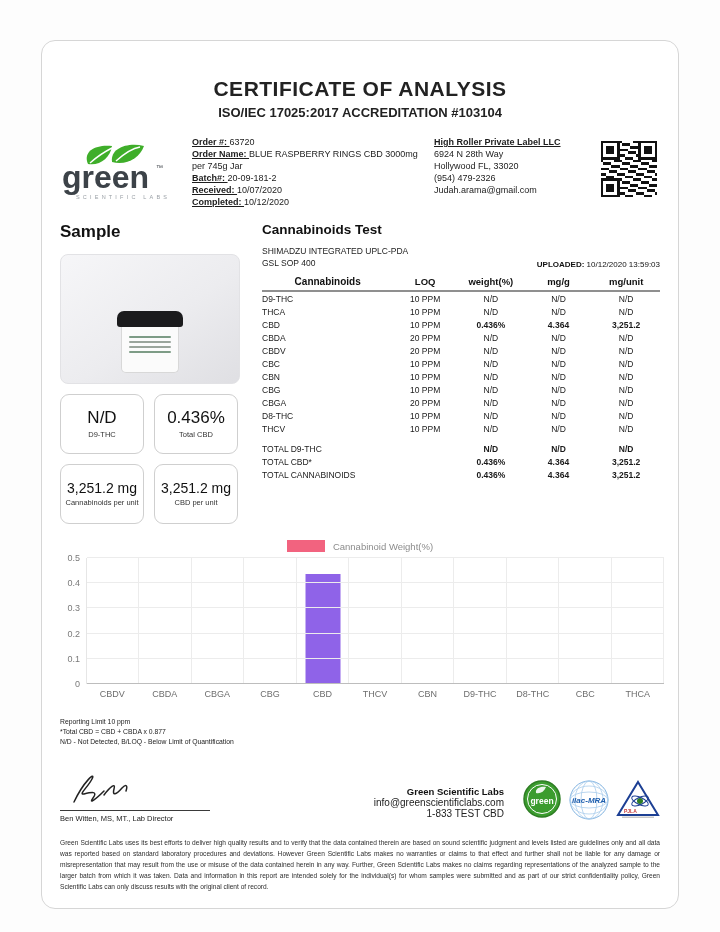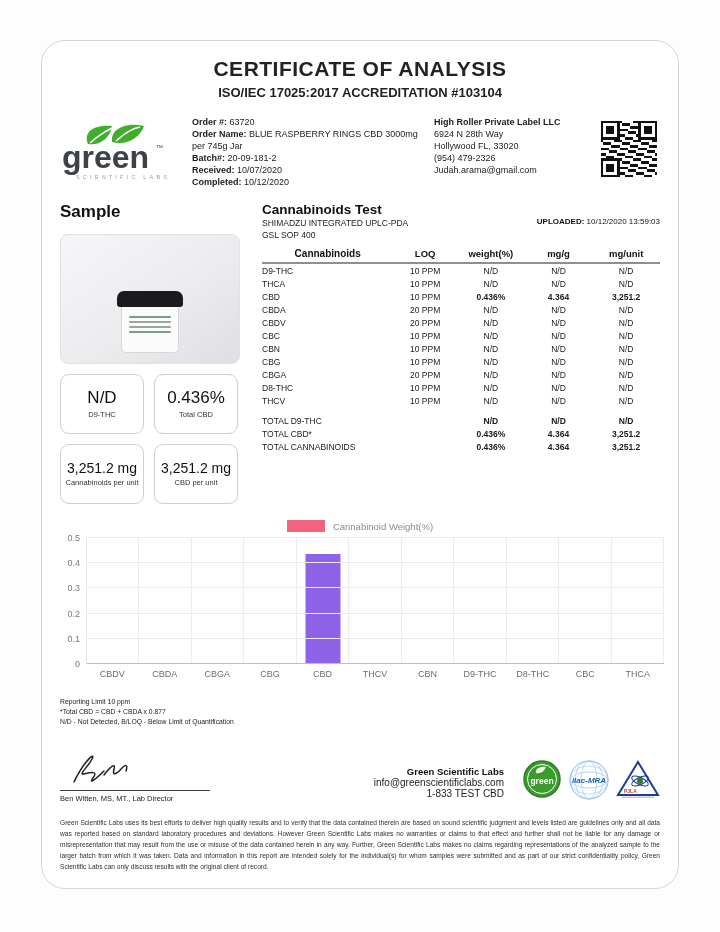--- a/index.html
+++ b/index.html
@@ -5,7 +5,7 @@
   html,body{margin:0;padding:0;width:720px;height:932px;background:#fdfdfd;
     font-family:"Liberation Sans","DejaVu Sans",sans-serif;color:#1c1c1c;-webkit-font-smoothing:antialiased;}
   .card{position:relative;width:638px;margin:40px auto 0;min-height:846px;background:#fff;
-    border:1px solid #d6d6d6;border-radius:24px;box-sizing:border-box;padding:16px 0 16px;}
+    border:1px solid #d6d6d6;border-radius:14px;box-sizing:border-box;padding:36px 0 16px;}
   
   .hdr{text-align:center;}
   .hdr .title{font-size:21px;font-weight:bold;letter-spacing:.5px;color:#222;}

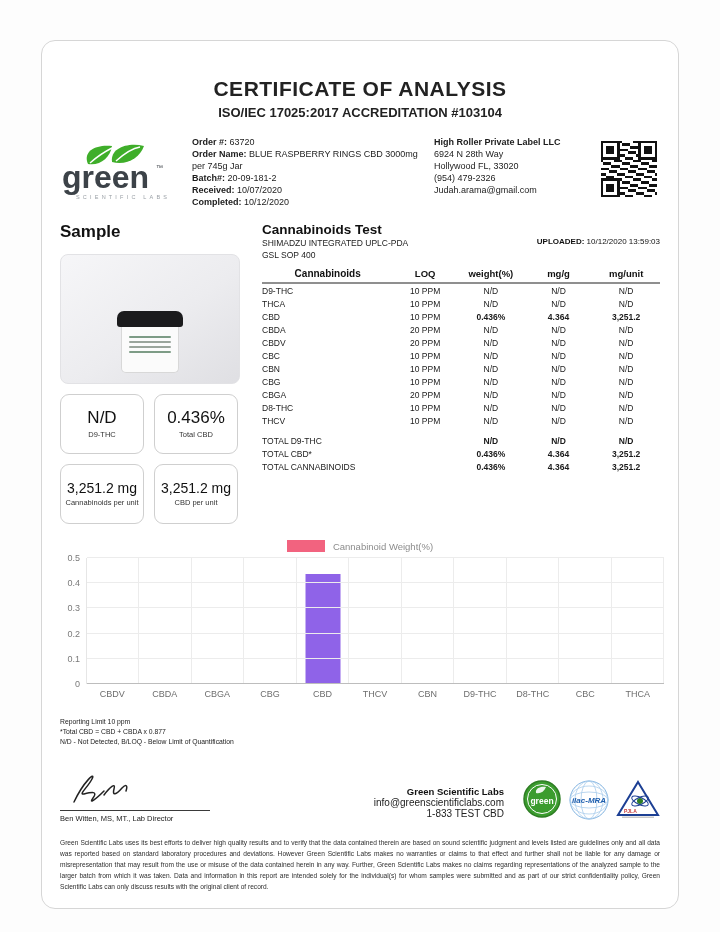--- a/index.html
+++ b/index.html
@@ -15,7 +15,7 @@
   .logo-wrap{width:122px;flex:0 0 auto;padding-top:6px;}
   .order-block{width:232px;flex:0 0 auto;font-size:9px;line-height:12px;}
   .client-block{flex:1;font-size:9px;line-height:12px;}
-  .info-line b{font-weight:bold;}
+  .info-line b{font-weight:bold;text-decoration:underline;}
   .qr-wrap{flex:0 0 auto;padding-top:2px;}
   
   .main-row{display:flex;margin:14px 18px 0;gap:20px;}

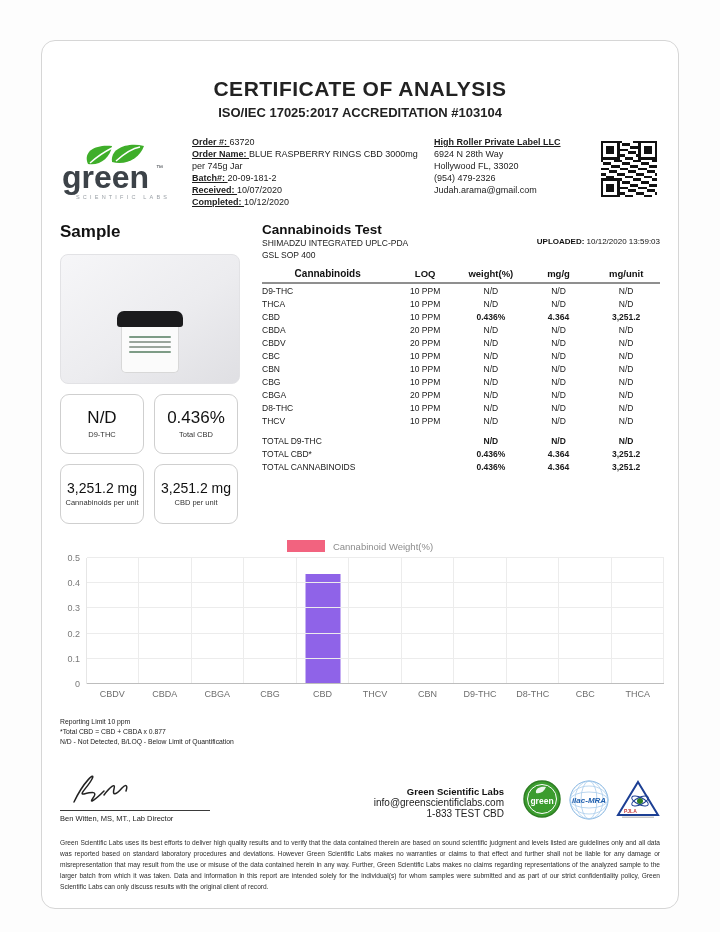--- a/index.html
+++ b/index.html
@@ -38,7 +38,7 @@
   .result-box .lbl{font-size:7.5px;color:#333;margin-top:3px;line-height:8.5px;}
   .unit-note{font-size:7.5px;color:#222;margin-top:10px;line-height:10px;width:170px;}
   
-  .method-row{display:flex;justify-content:space-between;}
+  .method-row{display:flex;justify-content:space-between;align-items:flex-end;margin-top:8px;}
   .method-left{font-size:8.5px;line-height:12px;color:#222;}
   .uploaded{font-size:8px;color:#111;white-space:nowrap;}
   table.cb{width:100%;border-collapse:collapse;table-layout:fixed;margin-top:5px;}

